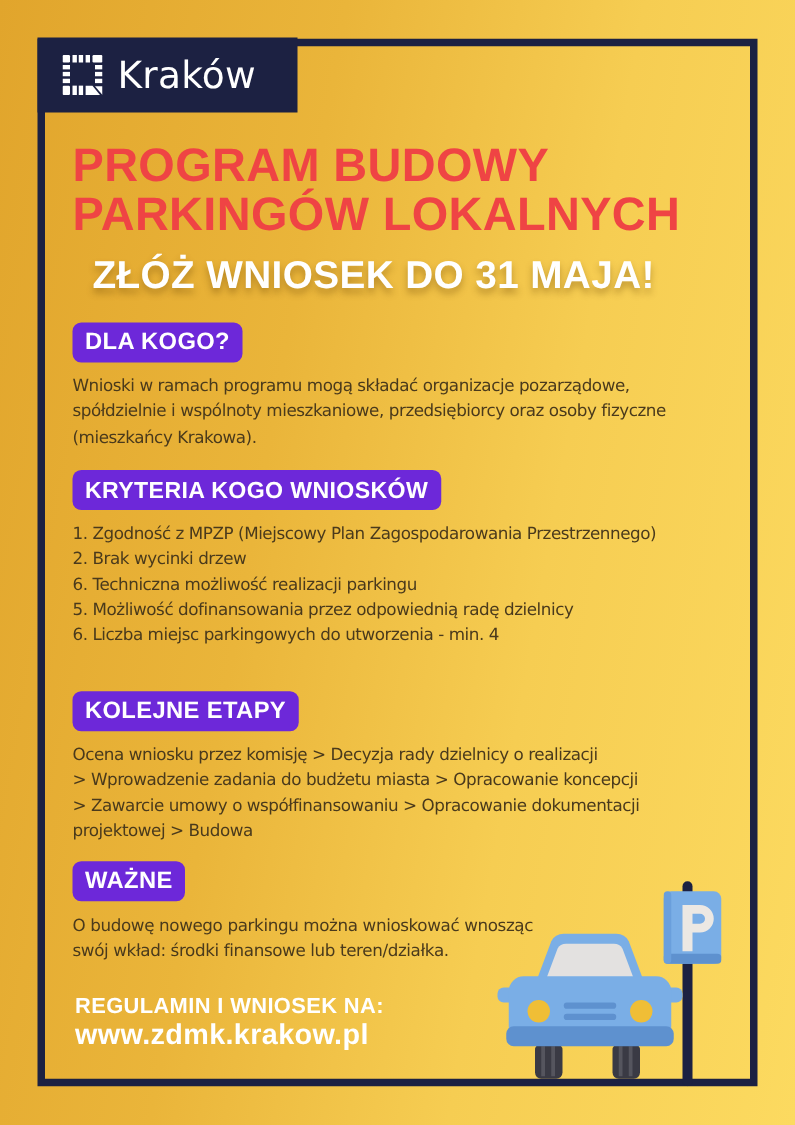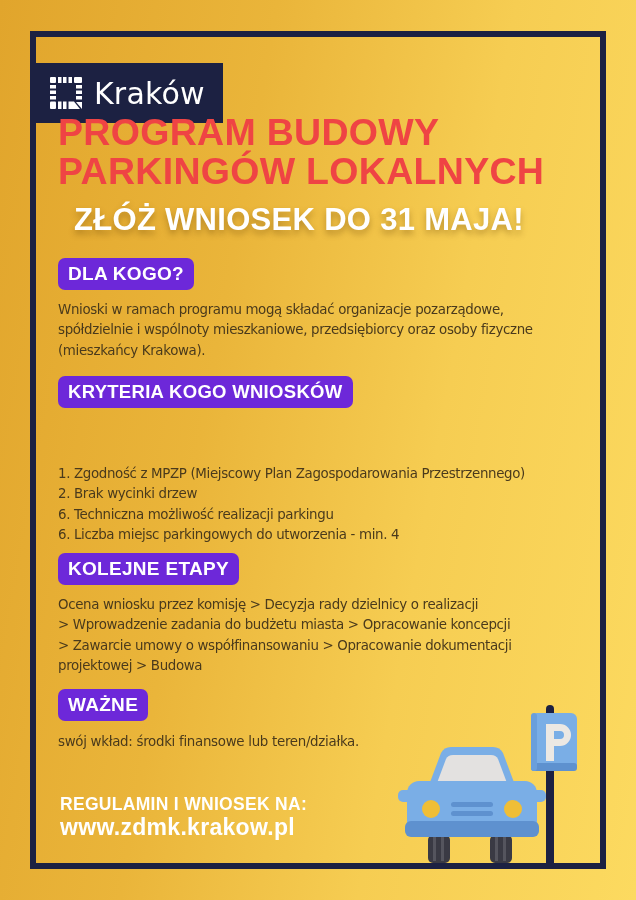--- a/index.html
+++ b/index.html
@@ -18,11 +18,10 @@
   .logo-box {
     position: absolute;
     left: 30px; top: 30px;
-    width: 193px; height: 60px;
+    width: 208px; height: 60px;
     background: #1c2142;
     display: flex; align-items: center;
     padding-left: 20px;
-    margin-top: 33px;
   }
   .logo-icon { width: 32px; height: 32px; margin-right: 12px; }
   .logo-text {

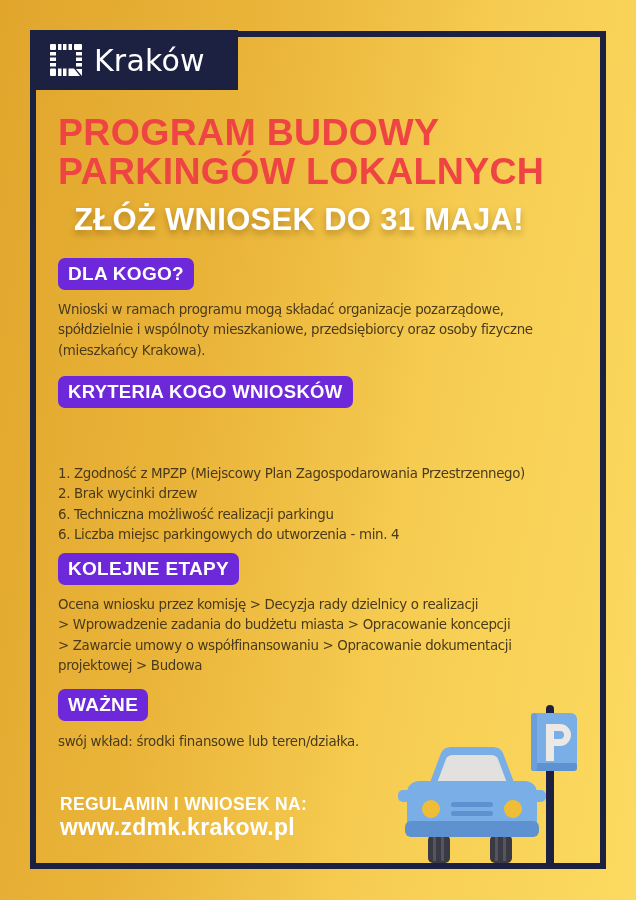--- a/index.html
+++ b/index.html
@@ -139,7 +139,7 @@
 </div>
 
 <div class="pill" style="top:376px; font-size:18.5px;">KRYTERIA KOGO WNIOSKÓW</div>
-<div class="body-text" style="top:418px;margin-top:46px;">
+<div class="body-text" style="top:418px;">
   <div>1. Zgodność z MPZP (Miejscowy Plan Zagospodarowania Przestrzennego)</div>
   <div>2. Brak wycinki drzew</div>
   <div>6. Techniczna możliwość realizacji parkingu</div>

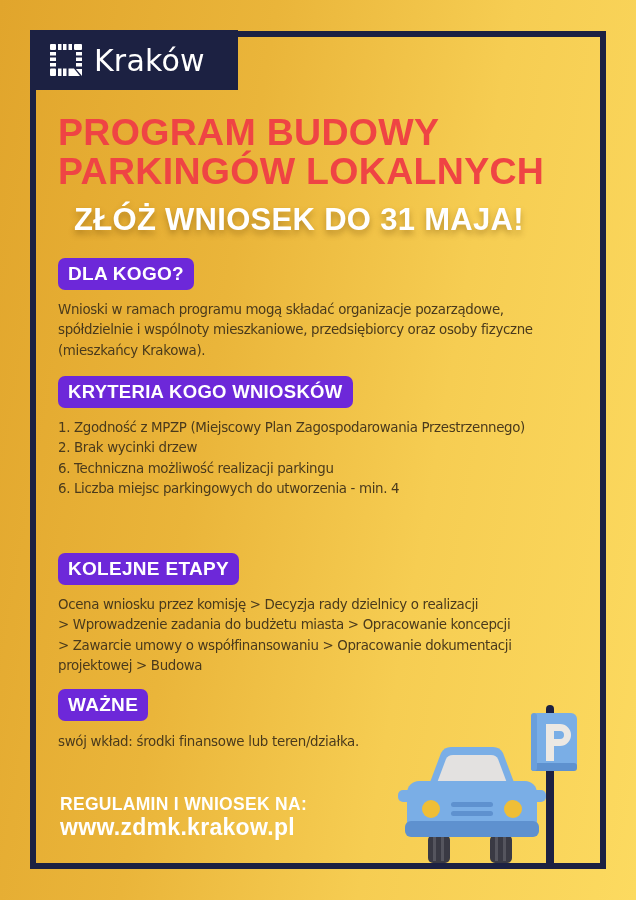--- a/index.html
+++ b/index.html
@@ -143,6 +143,7 @@
   <div>1. Zgodność z MPZP (Miejscowy Plan Zagospodarowania Przestrzennego)</div>
   <div>2. Brak wycinki drzew</div>
   <div>6. Techniczna możliwość realizacji parkingu</div>
+  <div>5. Możliwość dofinansowania przez odpowiednią radę dzielnicy</div>
   <div>6. Liczba miejsc parkingowych do utworzenia - min. 4</div>
 </div>
 

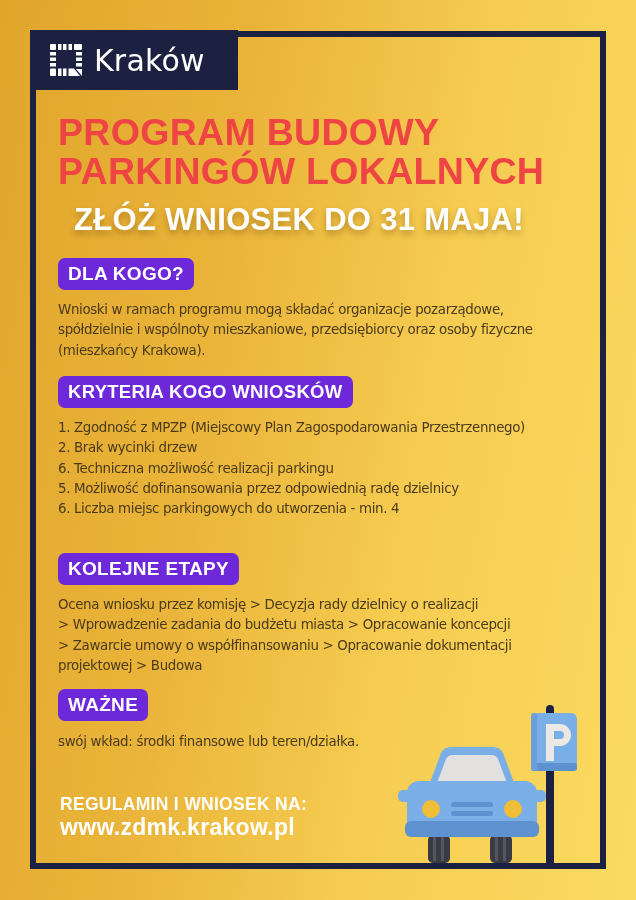--- a/index.html
+++ b/index.html
@@ -157,6 +157,7 @@
 
 <div class="pill" style="top:689px;">WAŻNE</div>
 <div class="body-text" style="top:732px; letter-spacing:-0.3px;">
+  <div>O budowę nowego parkingu można wnioskować wnosząc</div>
   <div>swój wkład: środki finansowe lub teren/działka.</div>
 </div>
 

